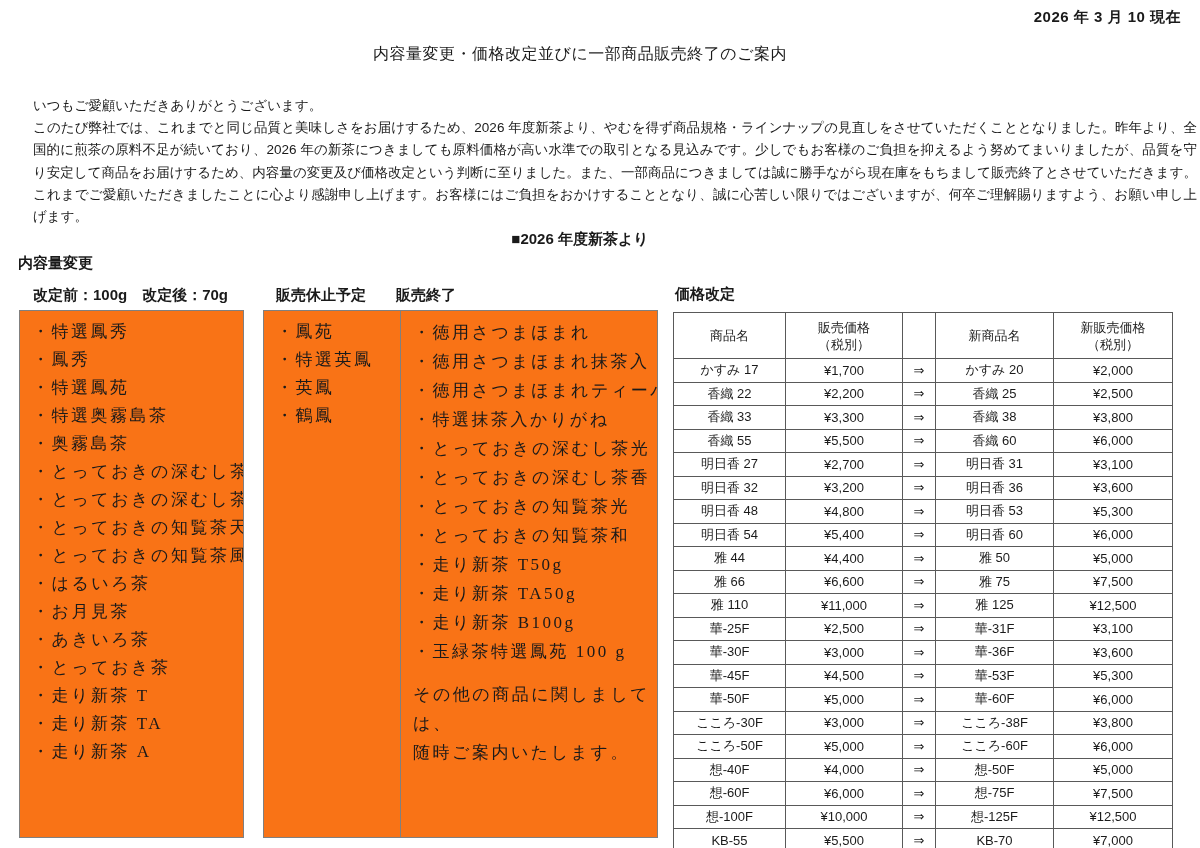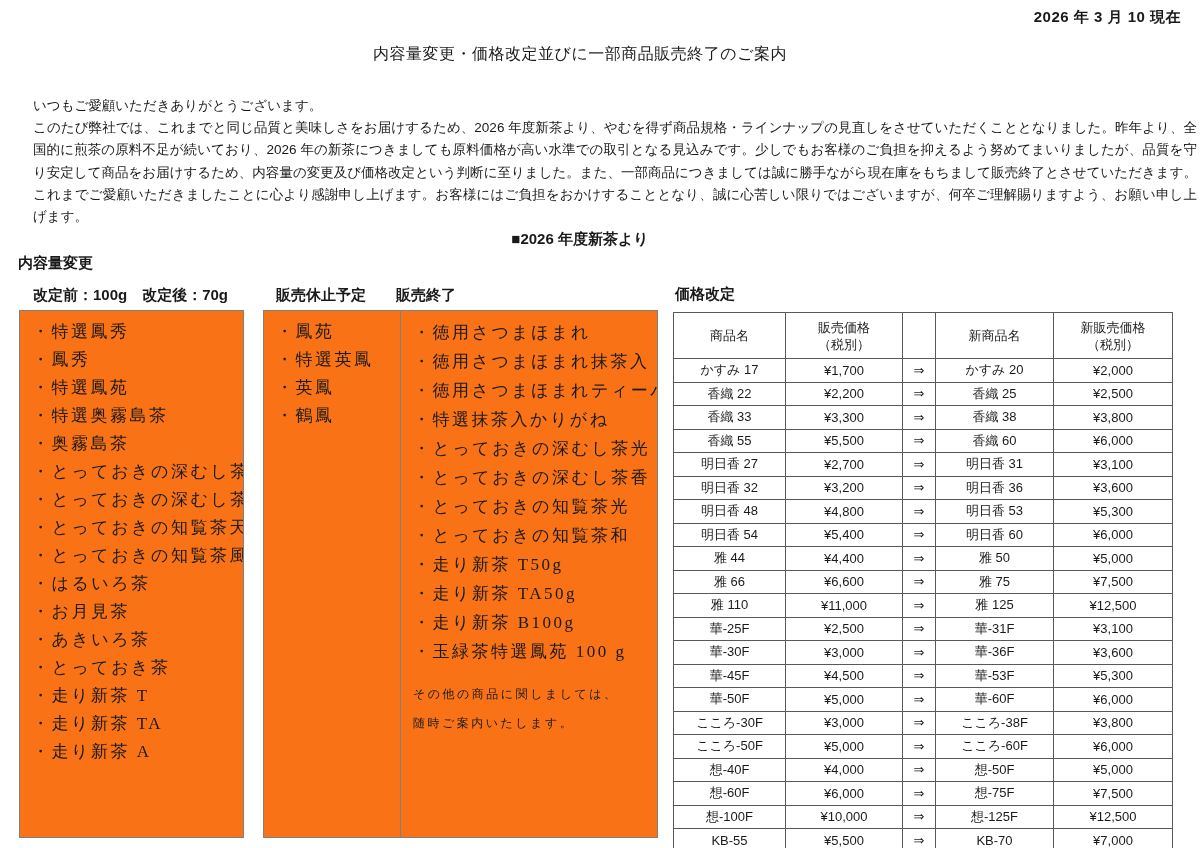--- a/index.html
+++ b/index.html
@@ -66,7 +66,7 @@
   .note {
     margin-top: 14px;
     font-family: "Liberation Serif", "DejaVu Serif", serif;
-    font-size: 12px;
+    font-size: 17px;
     letter-spacing: 2.5px;
     line-height: 29px;
   }

